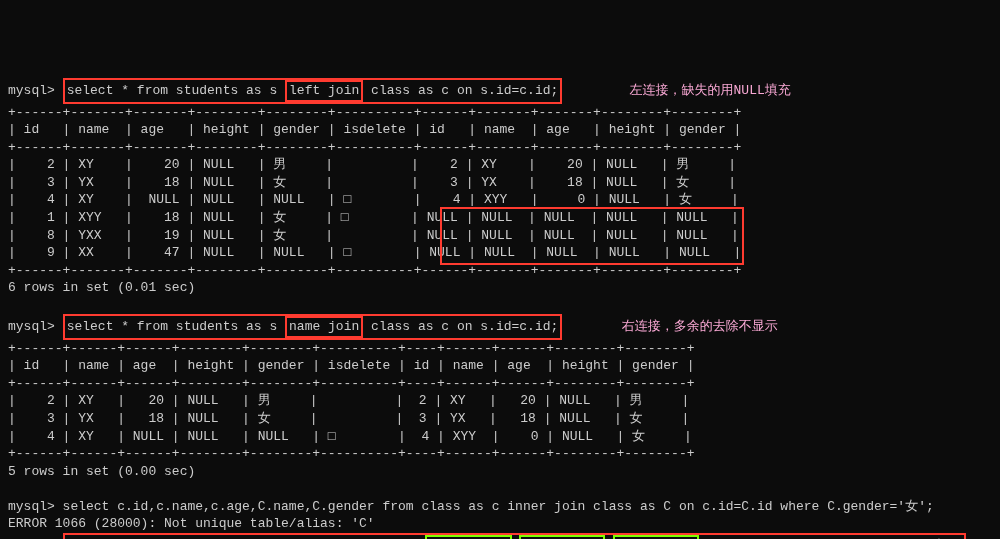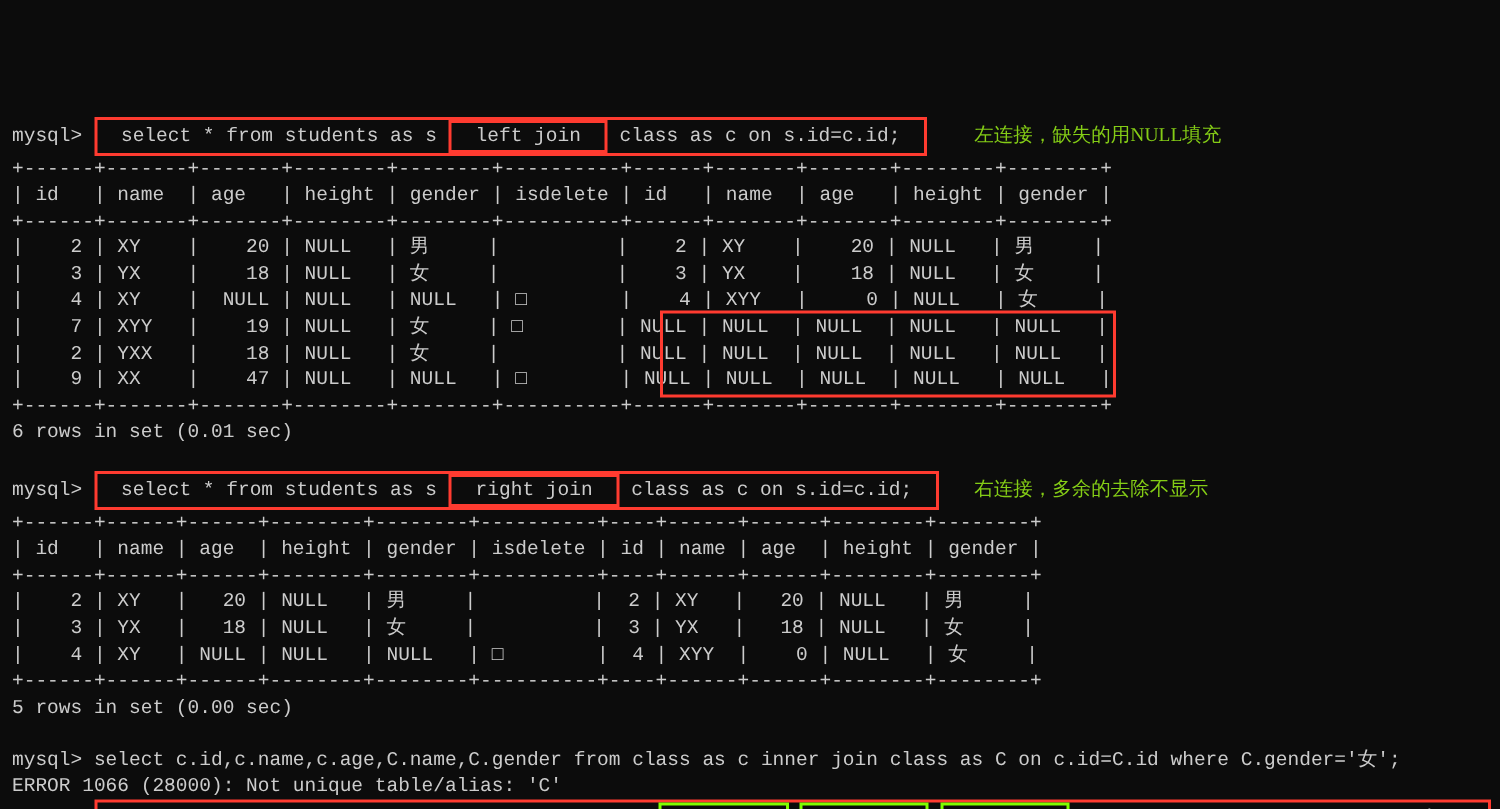--- a/index.html
+++ b/index.html
@@ -18,7 +18,7 @@
   .annotation-red { color: #84cc16; font-family: Liberation Serif, serif; white-space: nowrap; }
   .box-red {
     border: 2px solid #ff3b30;
-    padding: 0 16px;
+    padding: 0 2px;
     display: inline-block;
   }
   .box-green {

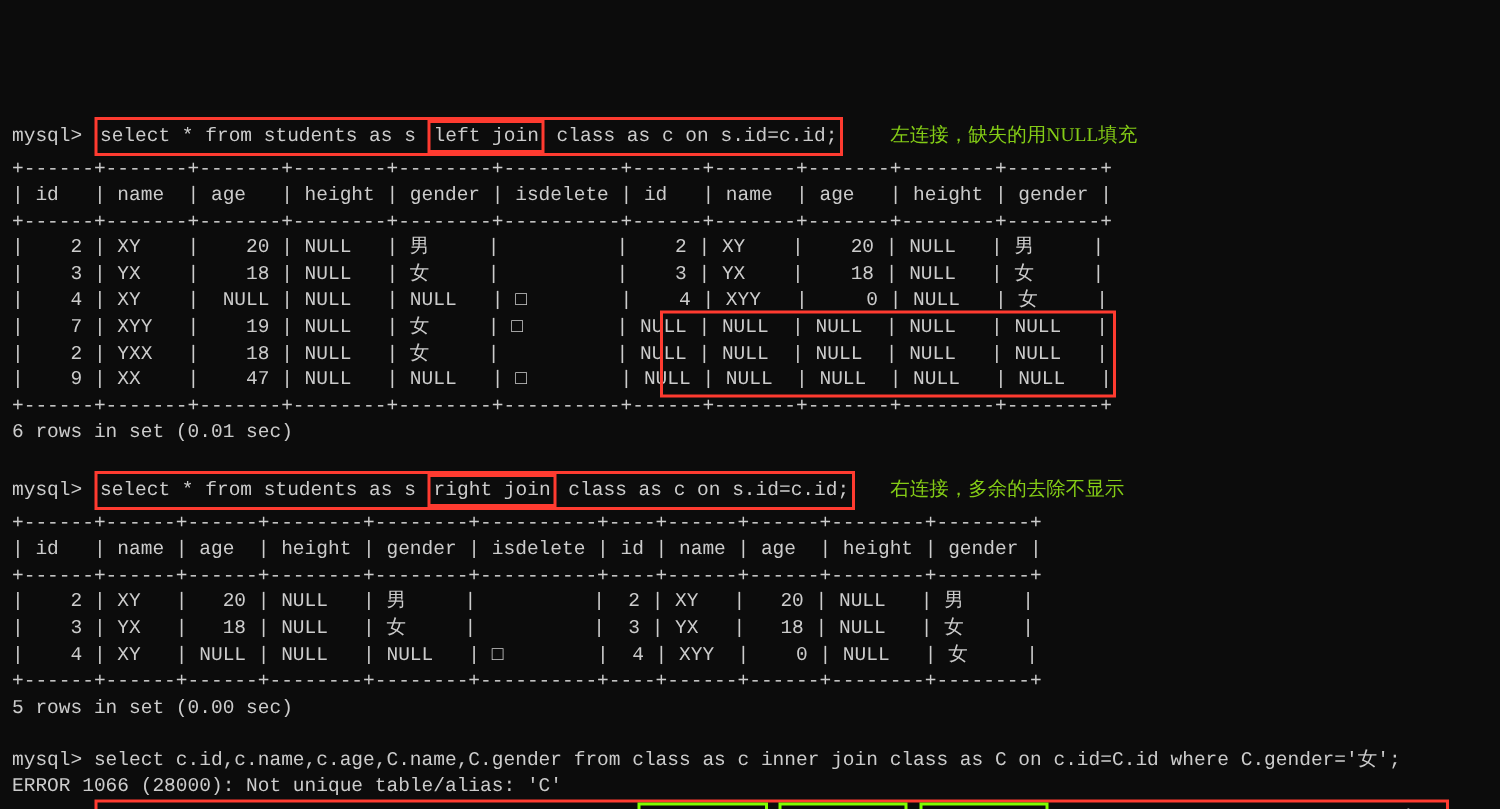--- a/index.html
+++ b/index.html
@@ -15,7 +15,7 @@
     box-sizing: border-box;
     position: relative;
   }
-  .annotation-red { color: #84cc16; font-family: Liberation Serif, serif; white-space: nowrap; }
+  .annotation-red { color: #f9a8d4; font-family: Liberation Mono, monospace; white-space: nowrap; margin-left: 36px; }
   .box-red {
     border: 2px solid #ff3b30;
     padding: 0 2px;

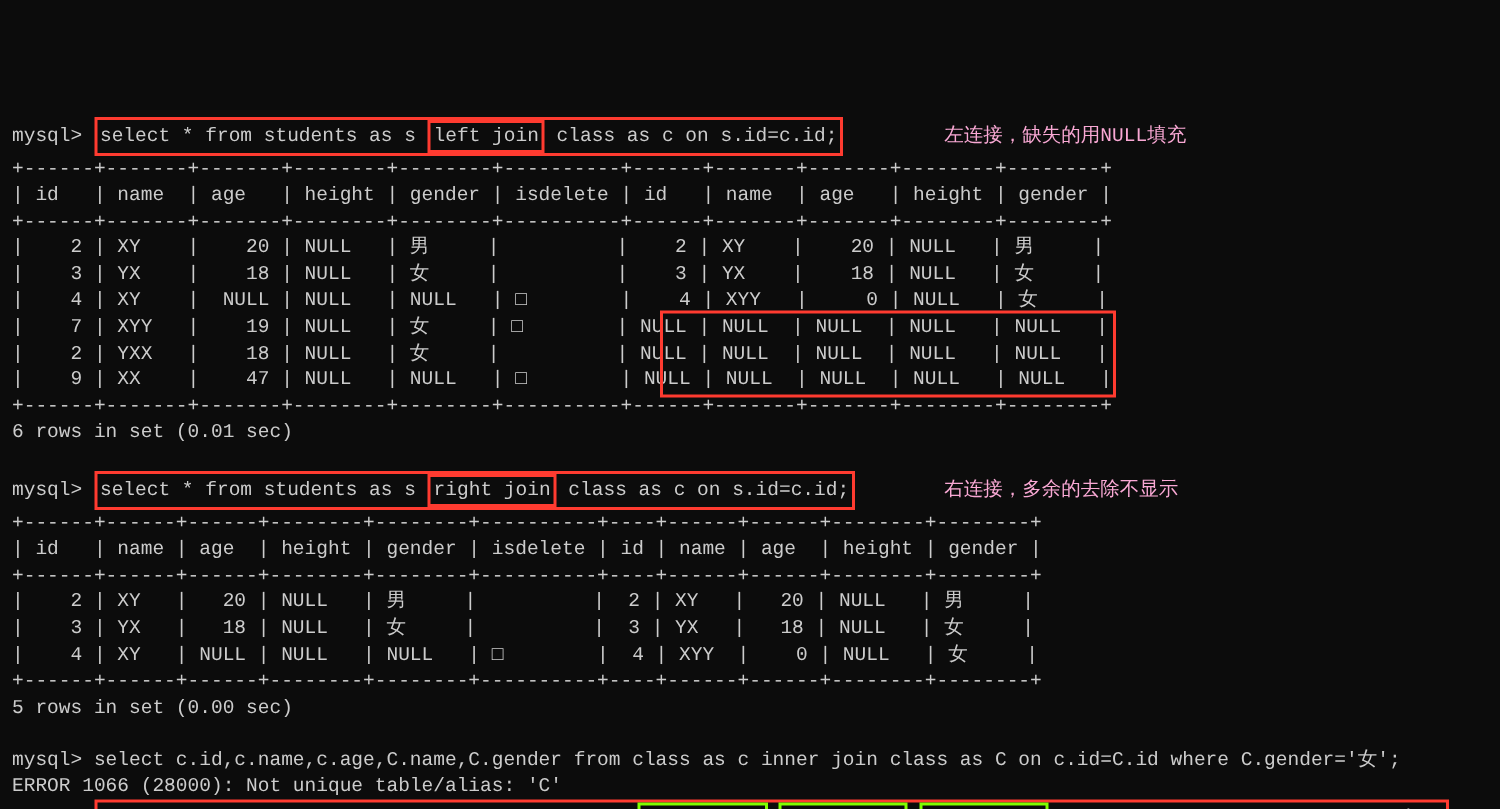--- a/index.html
+++ b/index.html
@@ -45,7 +45,7 @@
 <span class="rel"><span>|    2 | XY    |    20 | NULL   | 男     |          |    2 | XY    |    20 | NULL   | 男     |</span>
 <span>|    3 | YX    |    18 | NULL   | 女     |          |    3 | YX    |    18 | NULL   | 女     |</span>
 <span>|    4 | XY    |  NULL | NULL   | NULL   | □        |    4 | XYY   |     0 | NULL   | 女     |</span>
-<span>|    7 | XYY   |    19 | NULL   | 女     | □        | NULL | NULL  | NULL  | NULL   | NULL   |</span>
+<span>|    1 | XYY   |    18 | NULL   | 女     | □        | NULL | NULL  | NULL  | NULL   | NULL   |</span>
 <span>|    2 | YXX   |    18 | NULL   | 女     |          | NULL | NULL  | NULL  | NULL   | NULL   |</span>
 <span>|    9 | XX    |    47 | NULL   | NULL   | □        | NULL | NULL  | NULL  | NULL   | NULL   |</span><span class="overlay-box" style="left:432px; top:51px; width:300px; height:54px;"></span></span>
 <span>+------+-------+-------+--------+--------+----------+------+-------+-------+--------+--------+</span>

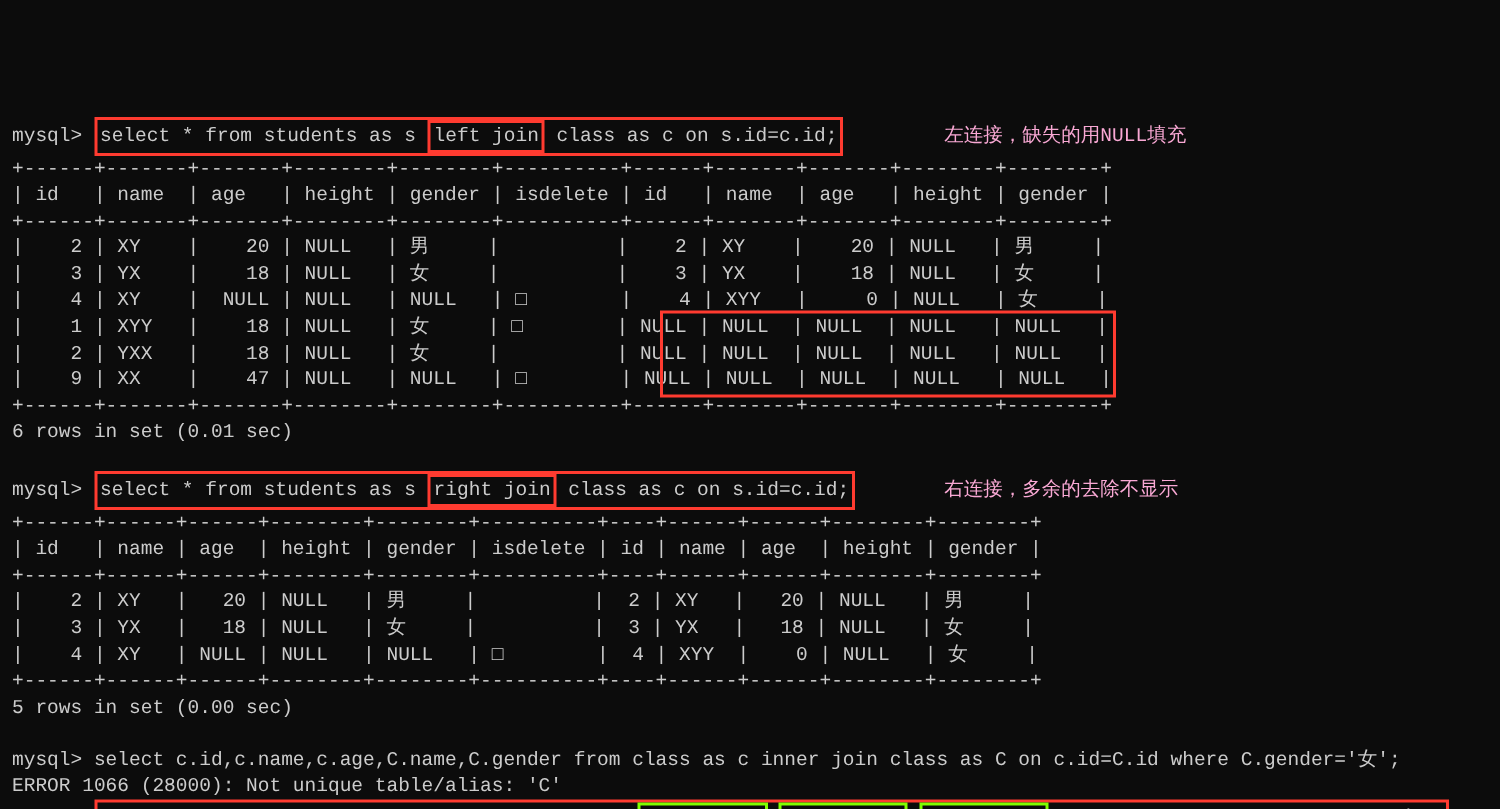--- a/index.html
+++ b/index.html
@@ -46,7 +46,7 @@
 <span>|    3 | YX    |    18 | NULL   | 女     |          |    3 | YX    |    18 | NULL   | 女     |</span>
 <span>|    4 | XY    |  NULL | NULL   | NULL   | □        |    4 | XYY   |     0 | NULL   | 女     |</span>
 <span>|    1 | XYY   |    18 | NULL   | 女     | □        | NULL | NULL  | NULL  | NULL   | NULL   |</span>
-<span>|    2 | YXX   |    18 | NULL   | 女     |          | NULL | NULL  | NULL  | NULL   | NULL   |</span>
+<span>|    8 | YXX   |    19 | NULL   | 女     |          | NULL | NULL  | NULL  | NULL   | NULL   |</span>
 <span>|    9 | XX    |    47 | NULL   | NULL   | □        | NULL | NULL  | NULL  | NULL   | NULL   |</span><span class="overlay-box" style="left:432px; top:51px; width:300px; height:54px;"></span></span>
 <span>+------+-------+-------+--------+--------+----------+------+-------+-------+--------+--------+</span>
 <span>6 rows in set (0.01 sec)</span>

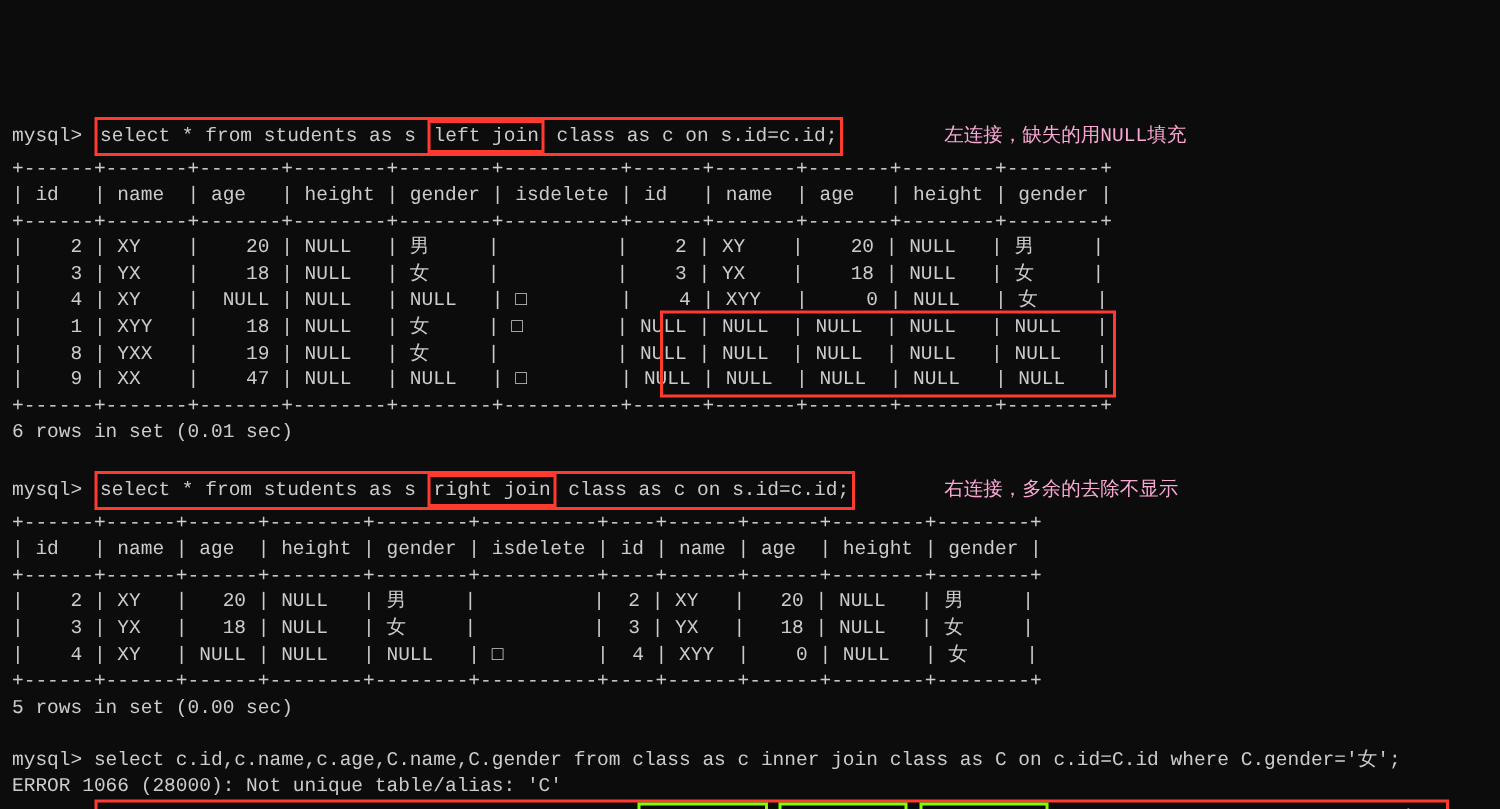--- a/index.html
+++ b/index.html
@@ -51,7 +51,7 @@
 <span>+------+-------+-------+--------+--------+----------+------+-------+-------+--------+--------+</span>
 <span>6 rows in set (0.01 sec)</span>
 
-<span>mysql&gt;</span> <span class="box-red"><span>select * from students as s </span><span class="box-red">right join</span><span> class as c on s.id=c.id;</span></span>   <span class="annotation-red">右连接，多余的去除不显示</span>
+<span>mysql&gt;</span> <span class="box-red"><span>select * from students as s </span><span class="box-red">name join</span><span> class as c on s.id=c.id;</span></span>   <span class="annotation-red">右连接，多余的去除不显示</span>
 <span>+------+------+------+--------+--------+----------+----+------+------+--------+--------+</span>
 <span>| id   | name | age  | height | gender | isdelete | id | name | age  | height | gender |</span>
 <span>+------+------+------+--------+--------+----------+----+------+------+--------+--------+</span>

